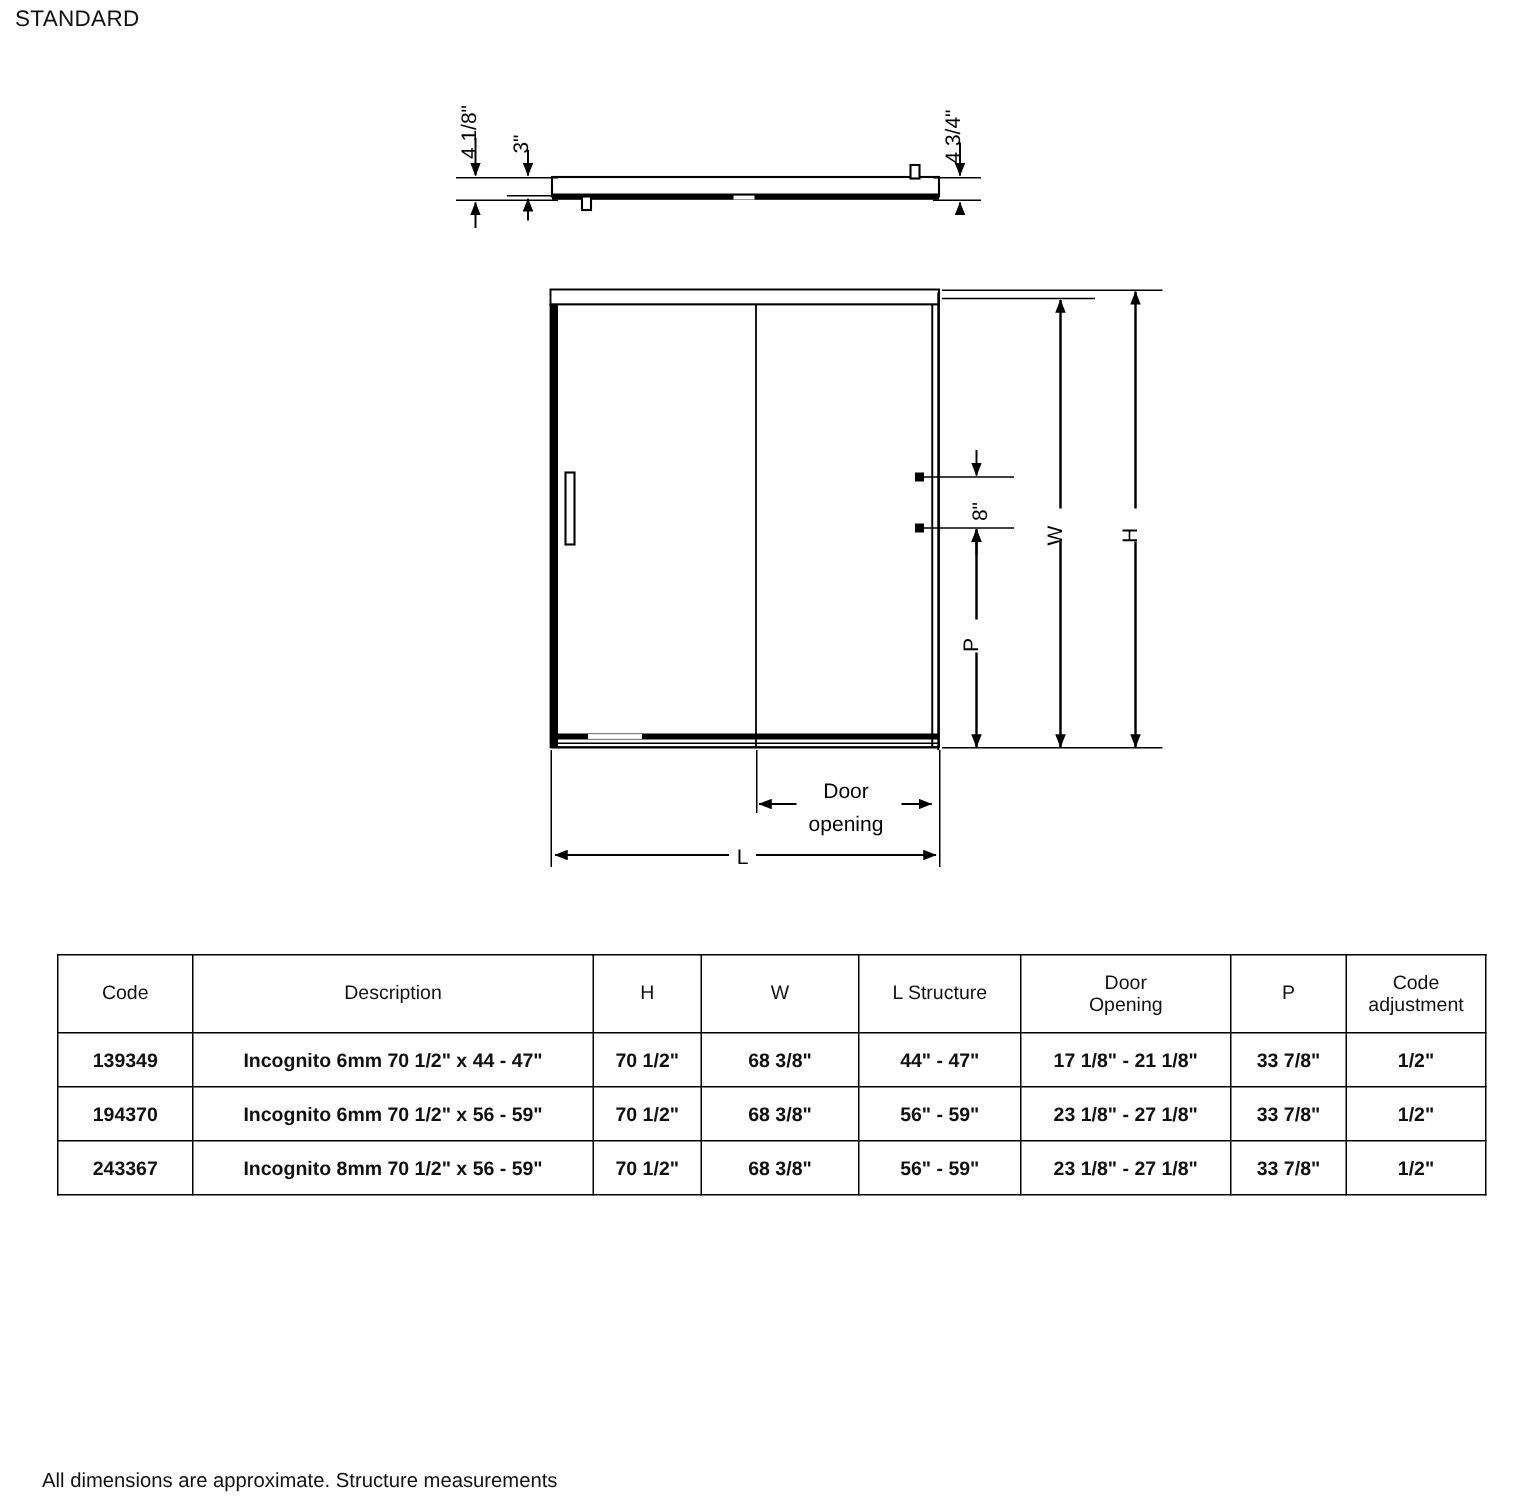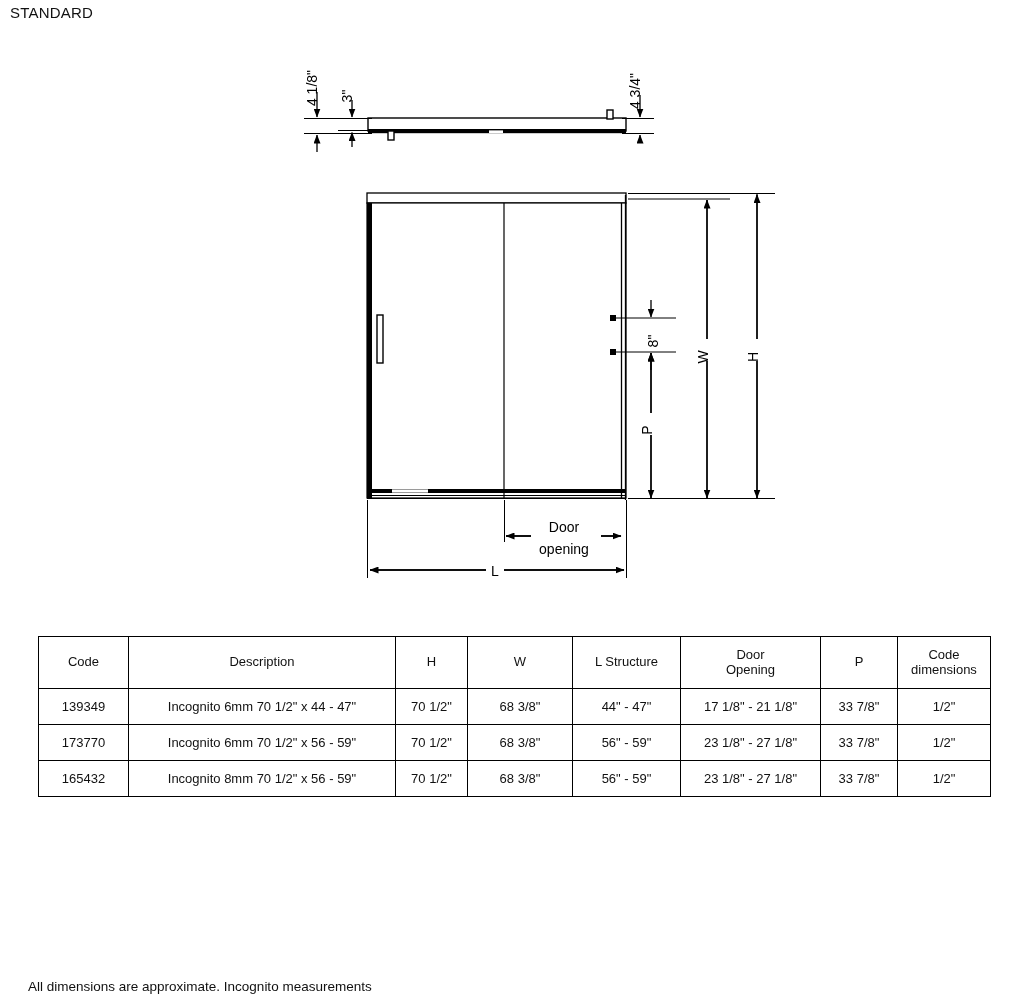--- a/index.html
+++ b/index.html
@@ -225,7 +225,7 @@
         <th>P</th>
         <th>
           <div>Code</div>
-          <div>dimensions</div>
+          <div>adjustment</div>
         </th>
       </tr>
     </thead>

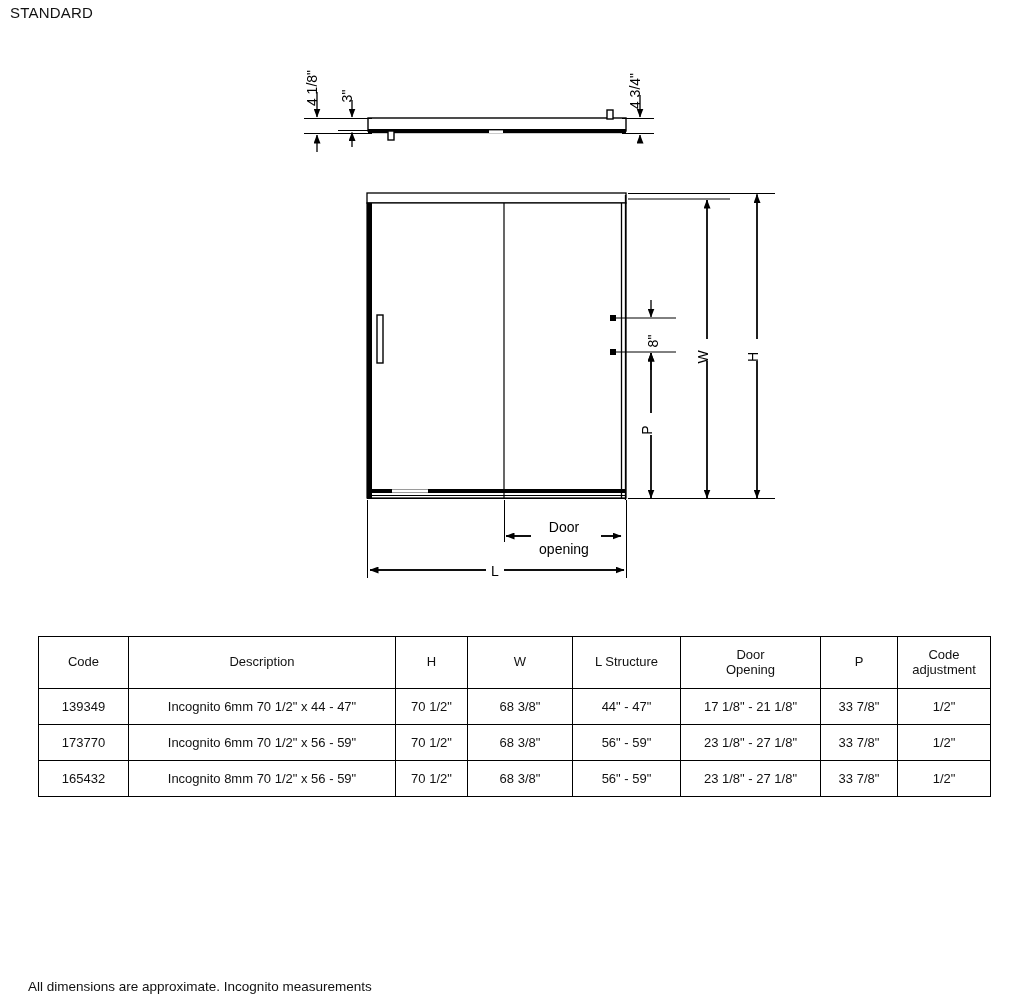--- a/index.html
+++ b/index.html
@@ -66,6 +66,7 @@
   }
   #spec-table tbody td {
     height: 35px;
+    font-weight: bold;
   }
   .col-code { width: 90px; }
   .col-desc { width: 267px; }

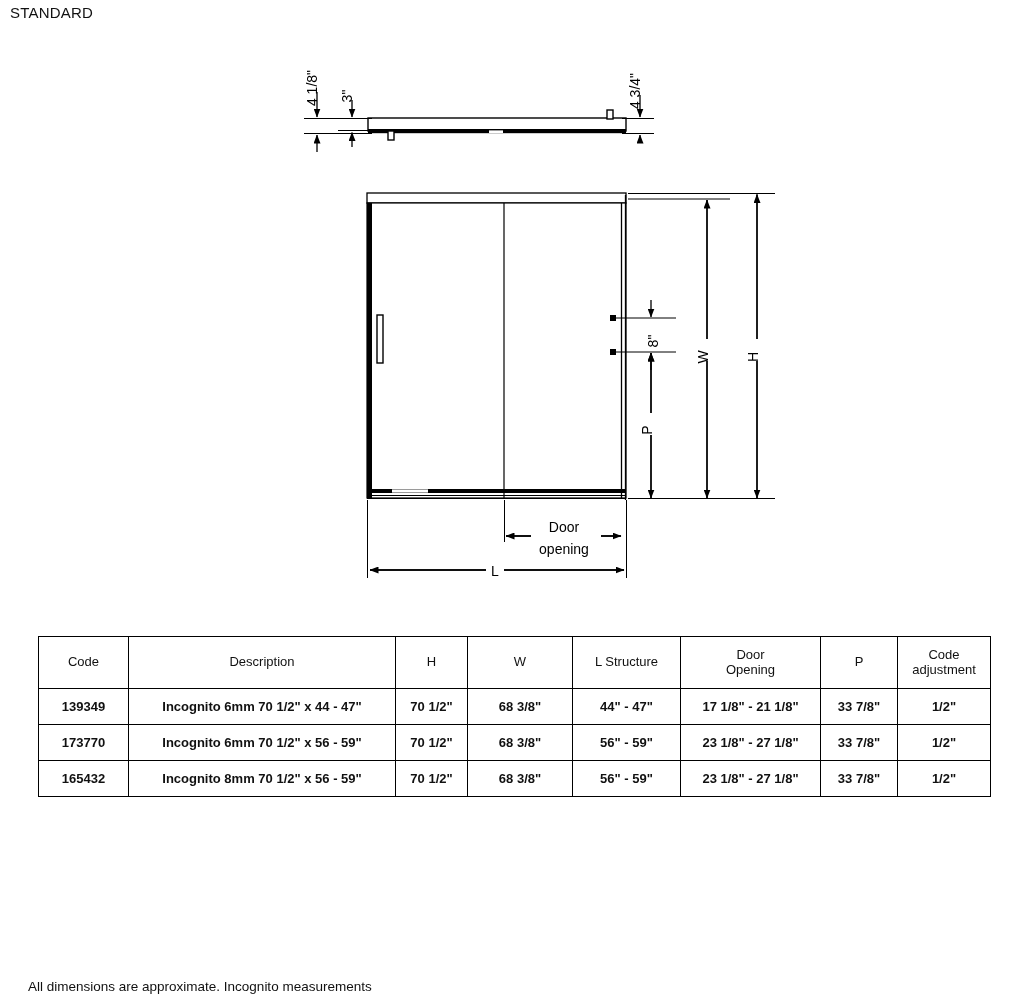--- a/index.html
+++ b/index.html
@@ -242,7 +242,7 @@
           <td>1/2"</td>
         </tr>
         <tr>
-          <td>173770</td>
+          <td>194370</td>
           <td>Incognito 6mm 70 1/2" x 56 - 59"</td>
           <td>70 1/2"</td>
           <td>68 3/8"</td>

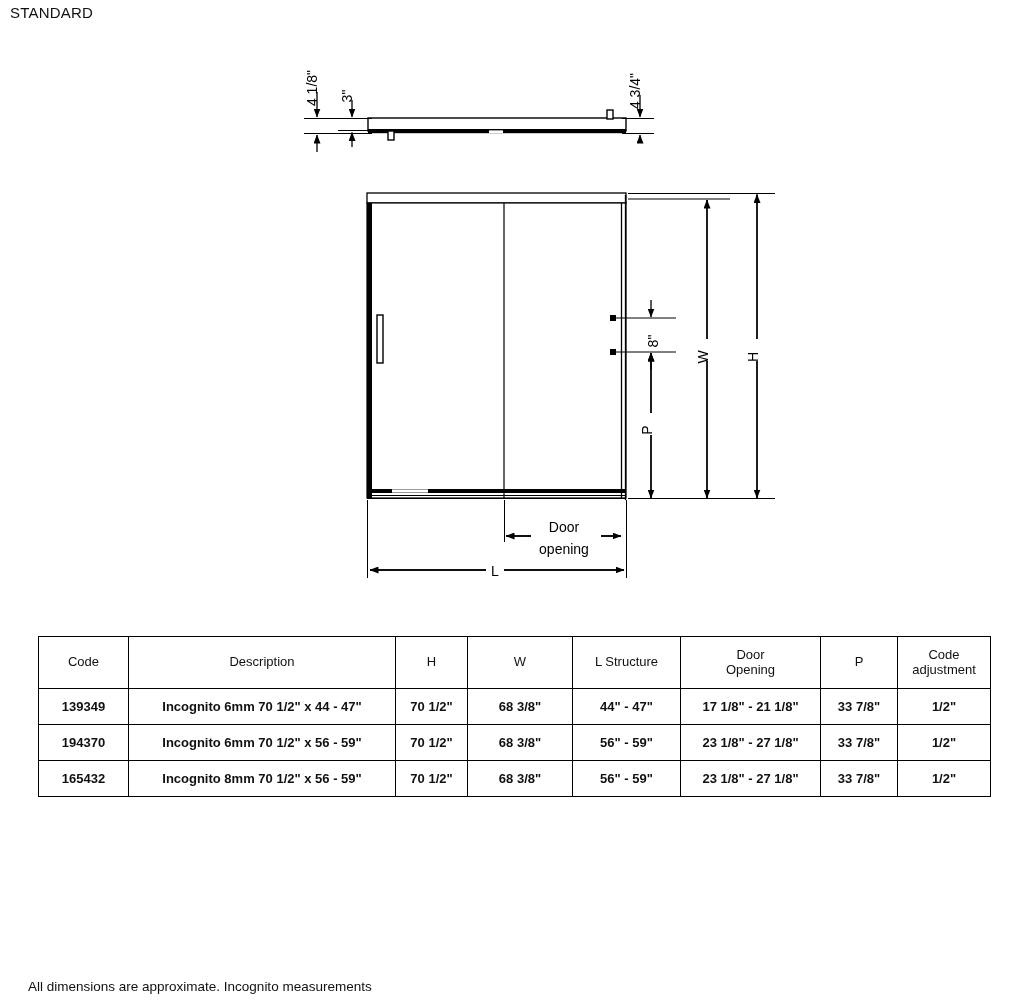--- a/index.html
+++ b/index.html
@@ -252,7 +252,7 @@
           <td>1/2"</td>
         </tr>
         <tr>
-          <td>165432</td>
+          <td>243367</td>
           <td>Incognito 8mm 70 1/2" x 56 - 59"</td>
           <td>70 1/2"</td>
           <td>68 3/8"</td>

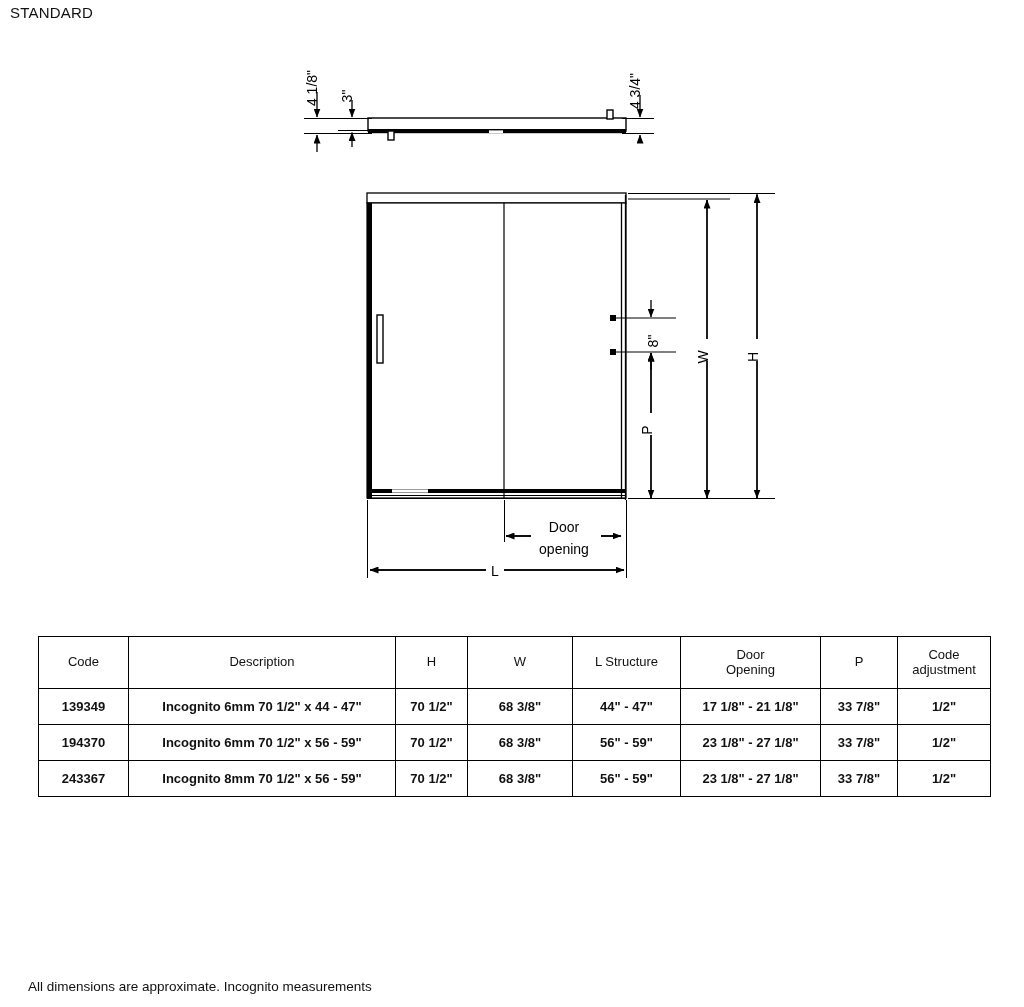--- a/index.html
+++ b/index.html
@@ -265,7 +265,7 @@
   </table>
 
   <div class="footnote">
-    <div>All dimensions are approximate. Incognito measurements</div>
+    <div>All dimensions are approximate. Structure measurements</div>
     
   </div>
 

